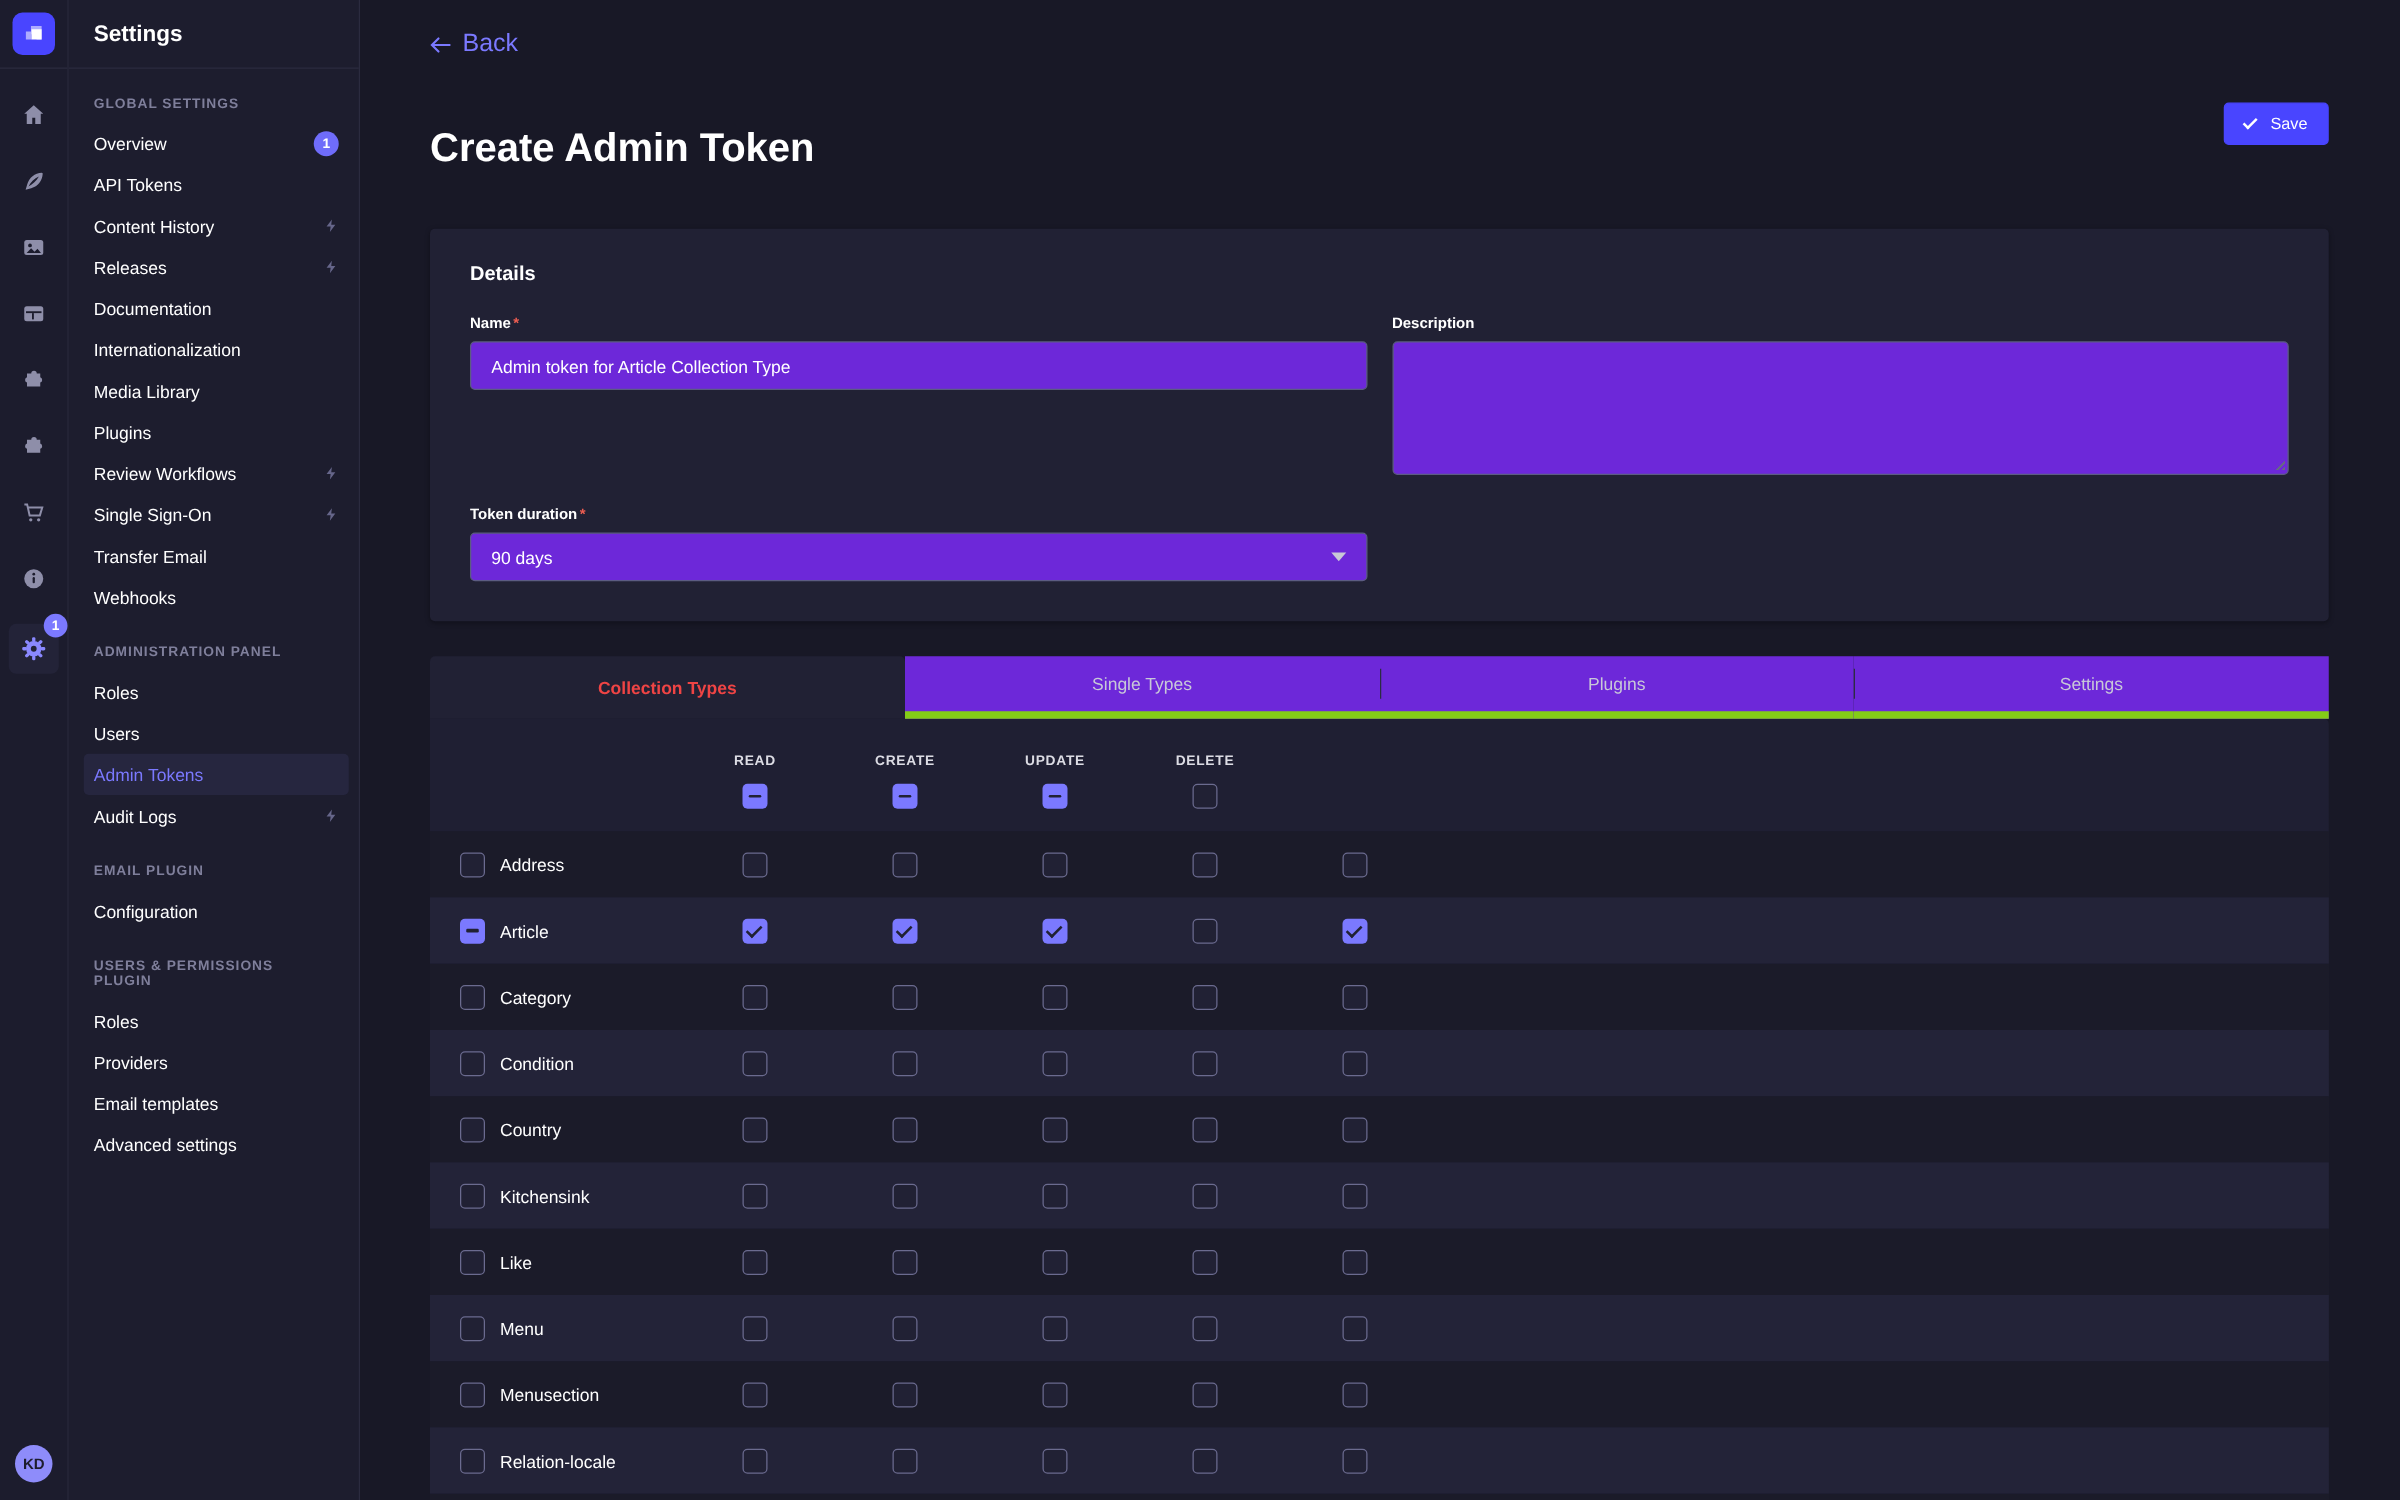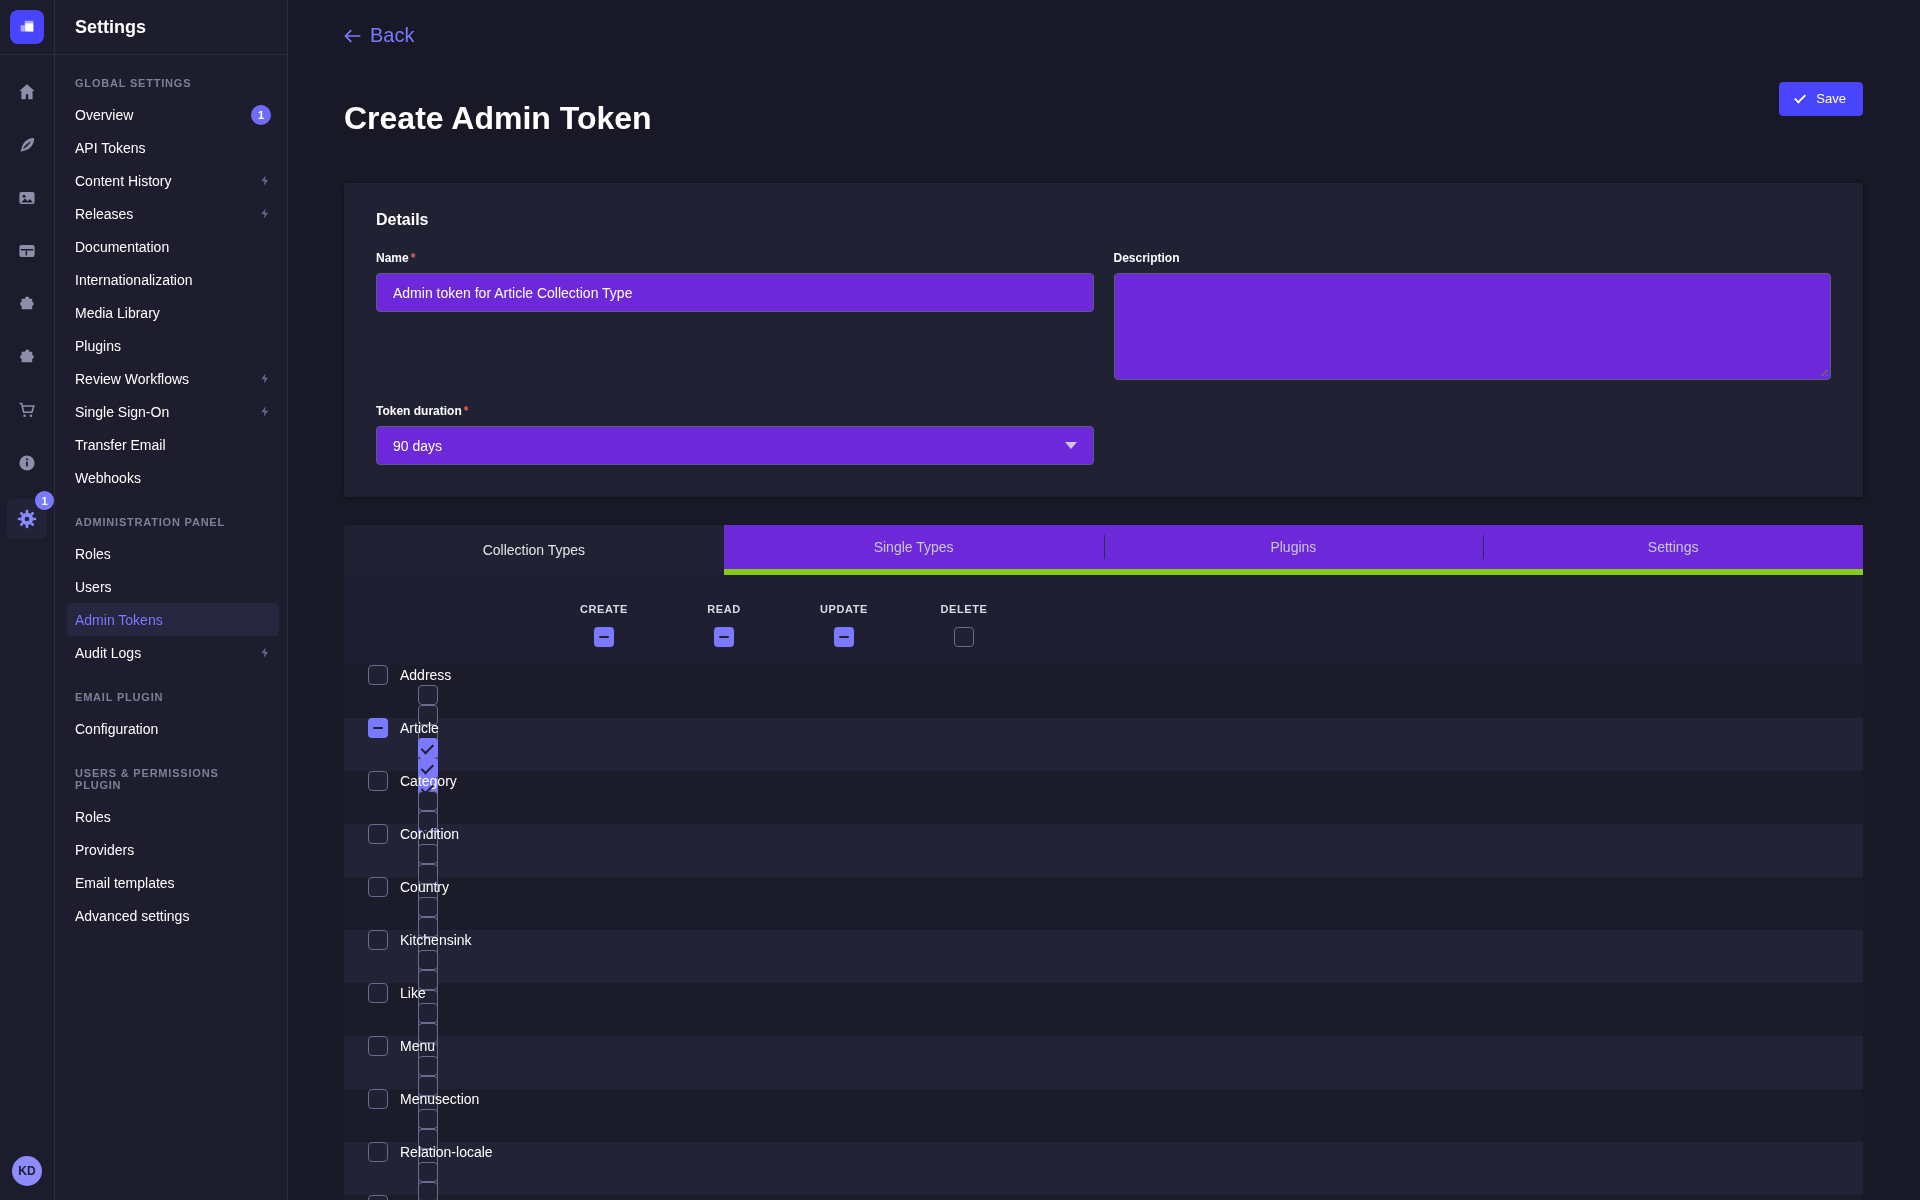--- a/index.html
+++ b/index.html
@@ -83,7 +83,7 @@
   .tab { flex:1; display:flex; align-items:center; justify-content:center; font-size:14px;
          color:#c8c8d8; background:#6d28d9; border-bottom:6px solid #84cc16;
          position:relative; cursor:pointer; }
-  .tab.active { background:#212134; color:#e5e5e5; font-weight:normal;
+  .tab.active { background:#212134; color:#ef4444; font-weight:bold;
                 border-bottom:none; border-radius:4px 4px 0 0; }
   .tab.divided::before { content:""; position:absolute; left:0; top:10px; bottom:10px;
                          width:1px; background:#2c2c44; }

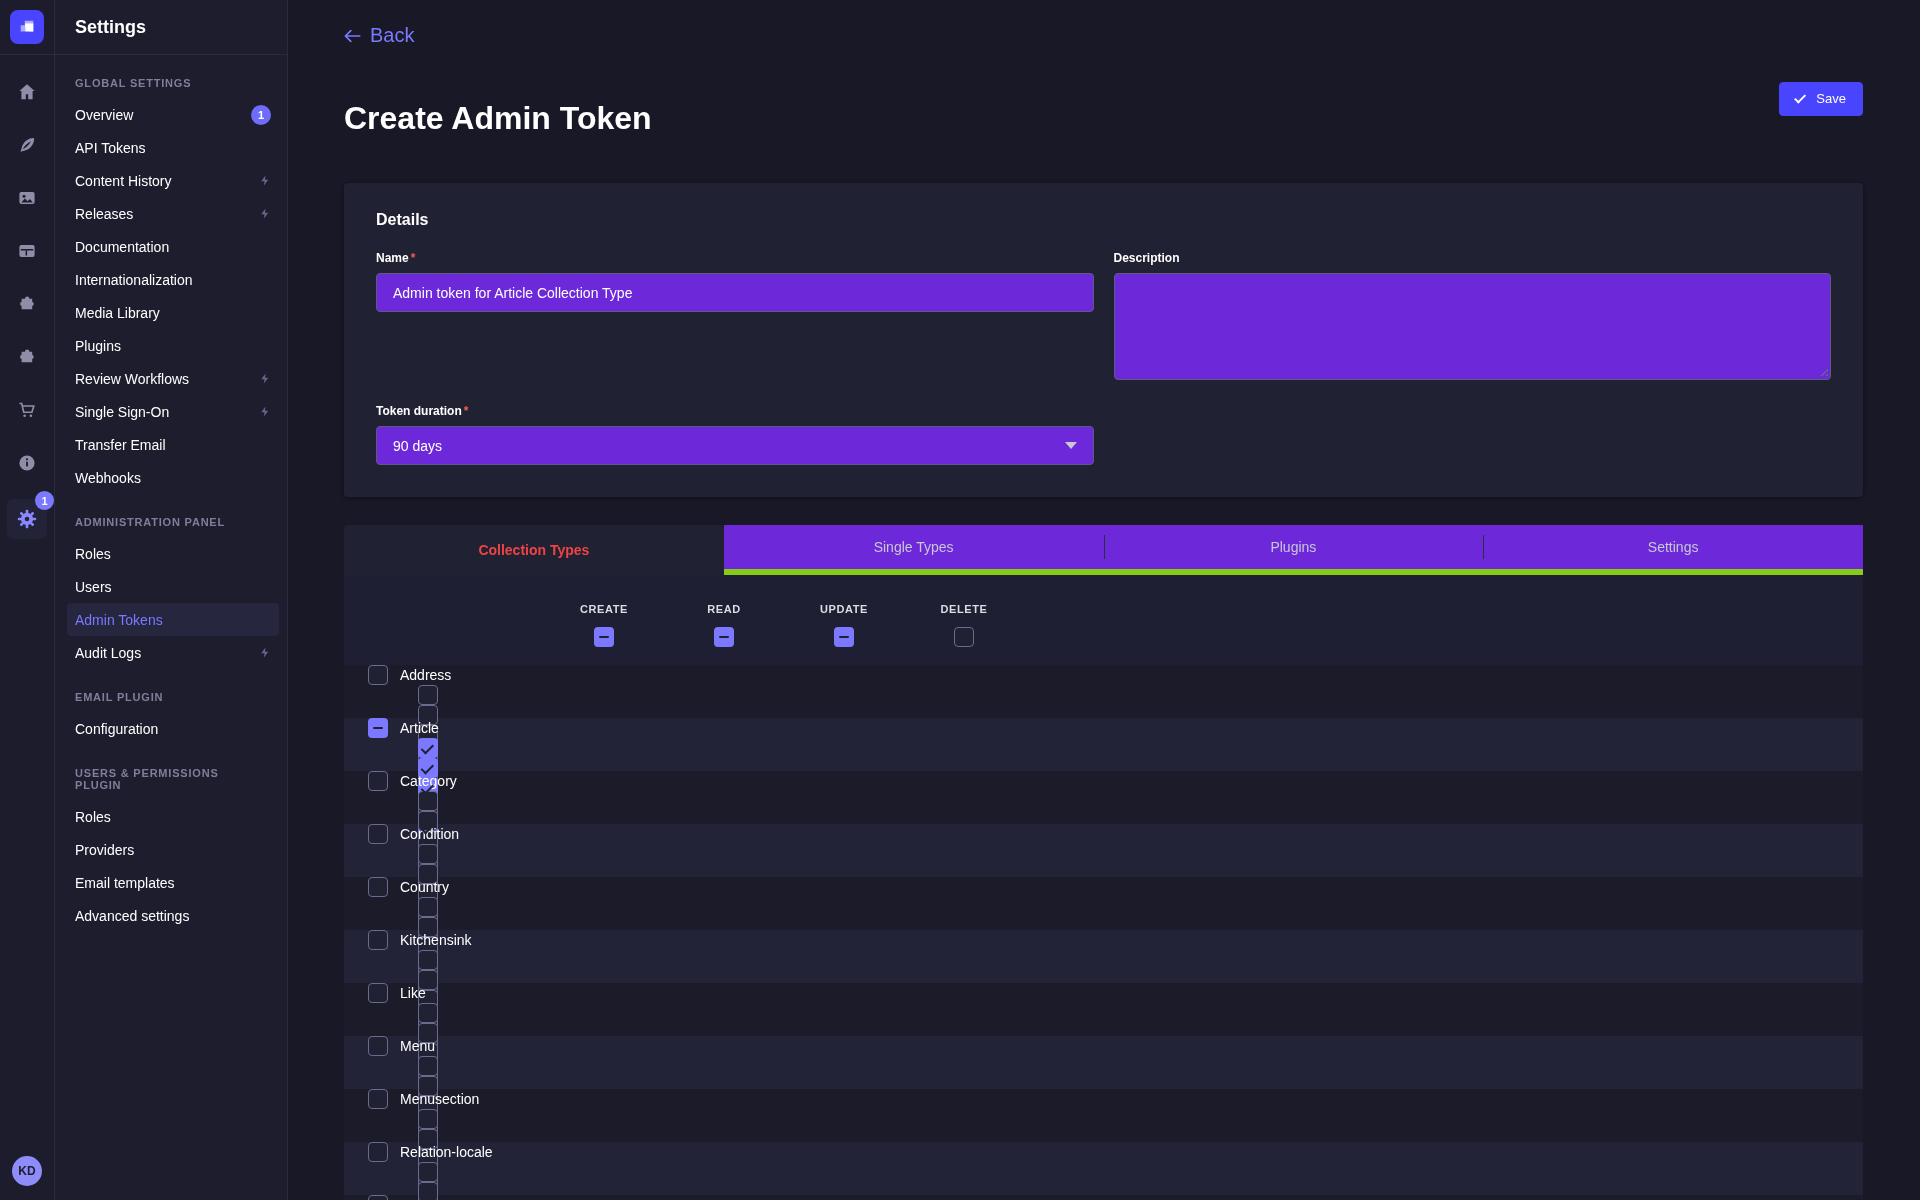--- a/index.html
+++ b/index.html
@@ -362,11 +362,11 @@
       <div class="table-head">
           <div class="head-name-cell"></div>
           <div class="head-col">
+            <div class="head-label">READ</div>
+            <span class="cb indeterminate"></span>
+          </div>
+          <div class="head-col">
             <div class="head-label">CREATE</div>
-            <span class="cb indeterminate"></span>
-          </div>
-          <div class="head-col">
-            <div class="head-label">READ</div>
             <span class="cb indeterminate"></span>
           </div>
           <div class="head-col">

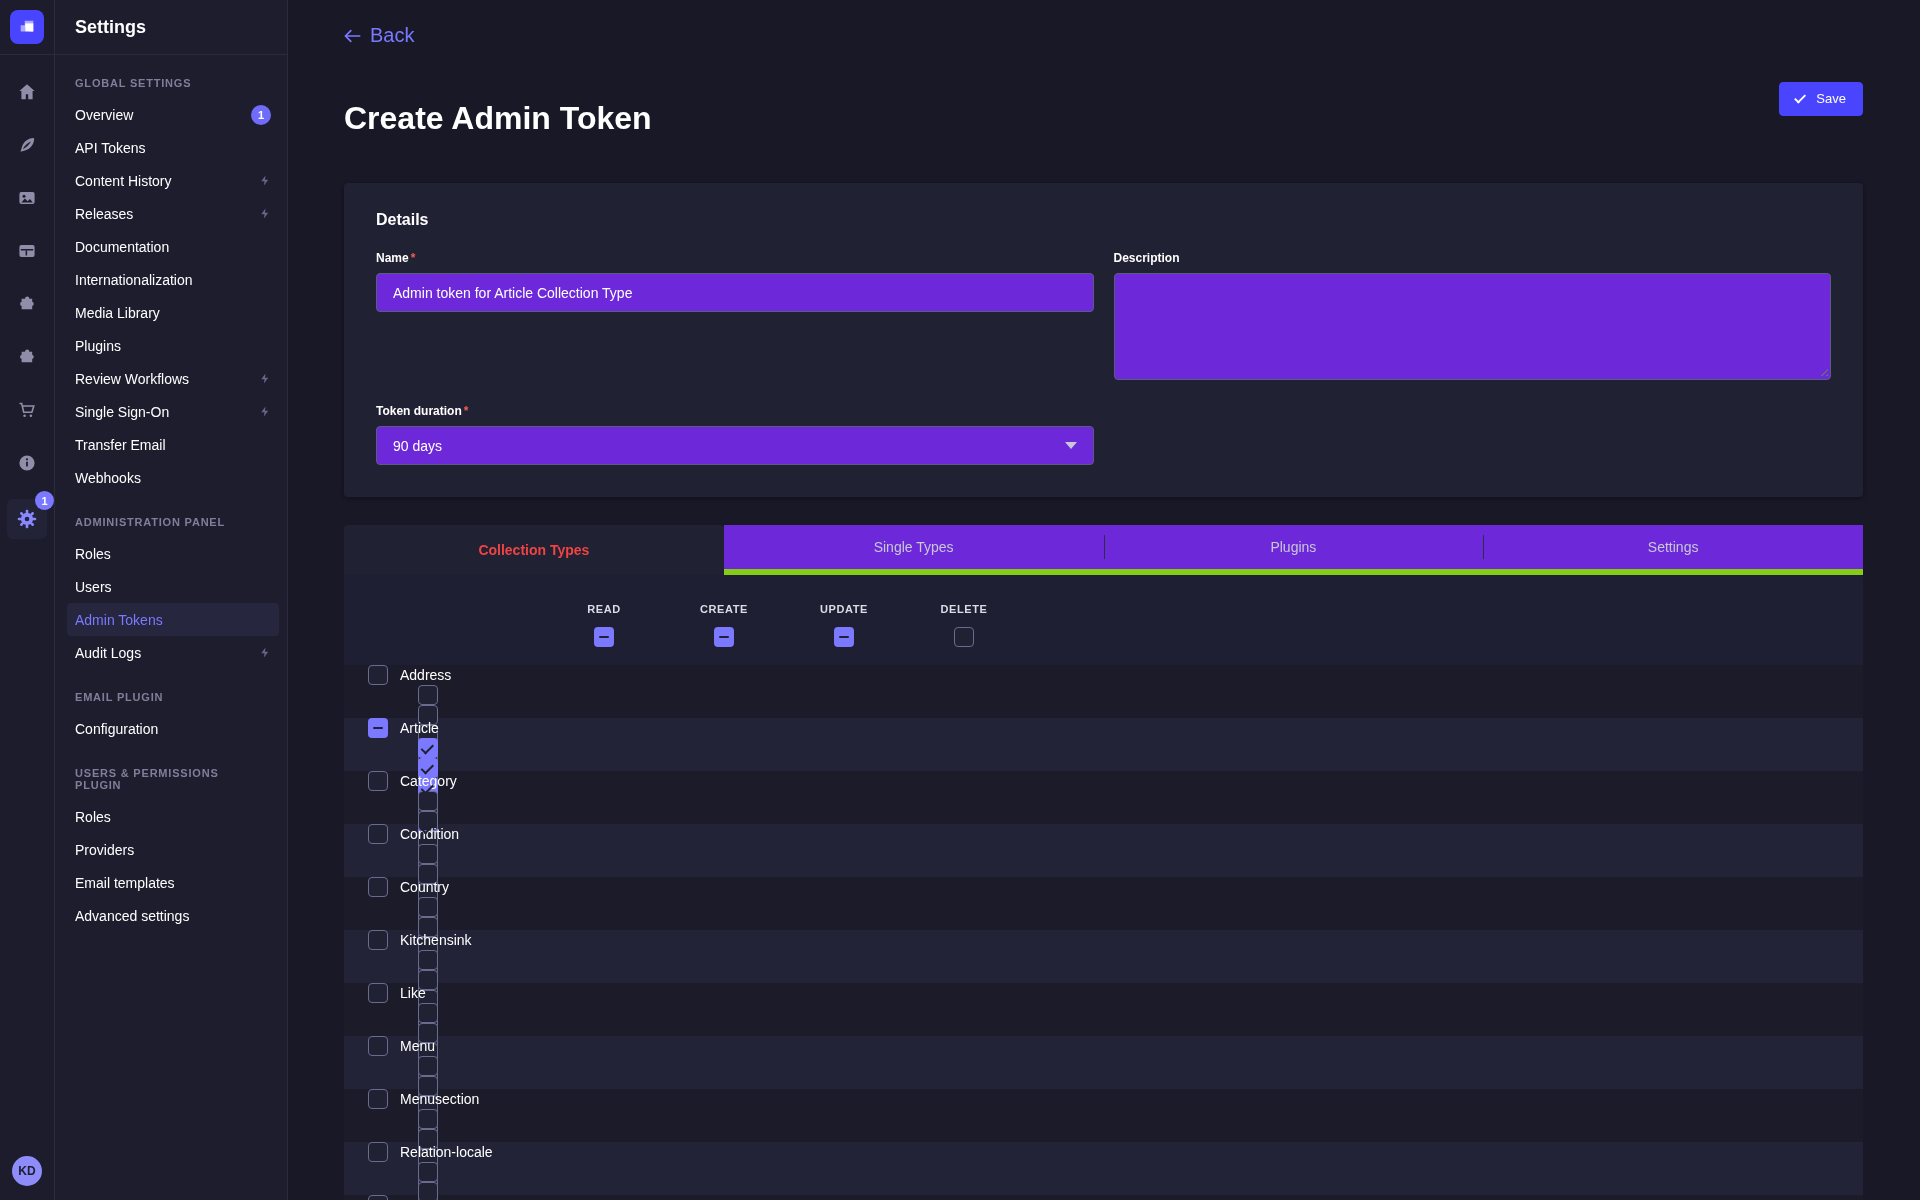--- a/index.html
+++ b/index.html
@@ -93,7 +93,7 @@
   .head-col { width:120px; display:flex; flex-direction:column; align-items:center; padding-top:28px; }
   .head-label { font-size:11px; font-weight:bold; letter-spacing:.6px; color:#dcdce4; }
   .head-col .cb { margin-top:12px; }
-  .p-row { height:53px; display:flex; padding-left:24px;flex-direction:column; }
+  .p-row { height:53px; display:flex; align-items:center; padding-left:24px; }
   .p-row.odd  { background:#1b1b29; }
   .p-row.even { background:#232338; }
   .row-name { width:176px; display:flex; align-items:center; gap:12px; }

